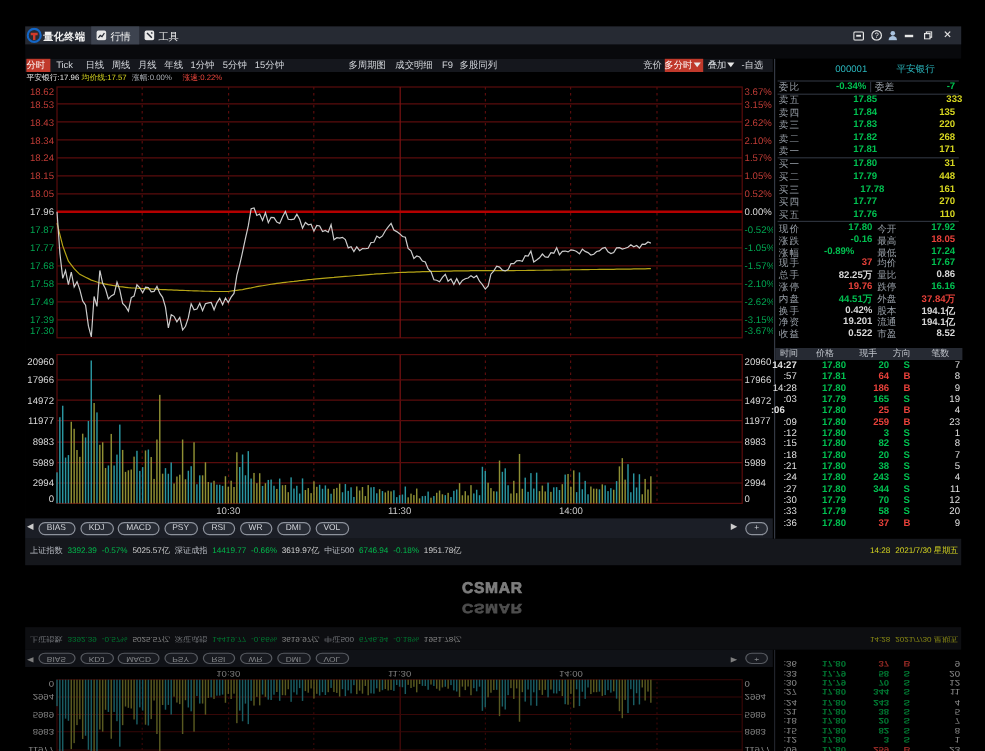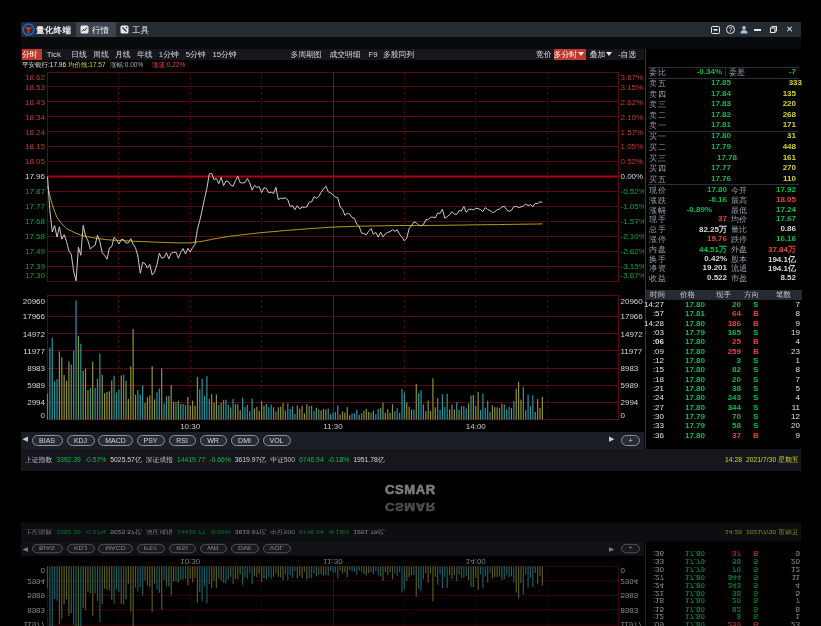--- a/index.html
+++ b/index.html
@@ -414,6 +414,10 @@
             <span class="pillb" style="left:600px;width:19px">+</span>
           </div>
           <div class="rpanel">
+            <div style="position:absolute;left:0;top:1px;width:156px;height:16px;font-size:8px;line-height:16px">
+              <span style="position:absolute;left:50px;color:#2ab6bd">000001</span>
+              <span style="position:absolute;left:101px;color:#2ab6bd">平安银行</span>
+            </div>
             <div style="position:absolute;left:2px;right:2px;top:17.5px;border-top:1px solid #2c313b"></div>
             <div class="prow" style="top:18px;height:10.5px">
               <span class="pl">委比</span>

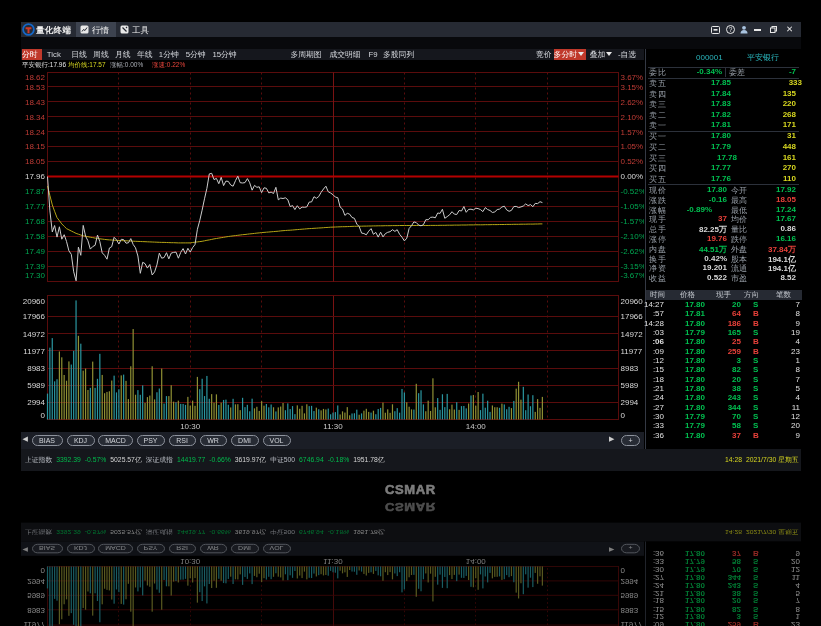--- a/index.html
+++ b/index.html
@@ -547,7 +547,7 @@
               <span style="position:absolute;left:130px">笔数</span>
             </div>
             <div class="prow" style="top:251.00px;height:9.33px">
-              <span class="bv" style="right:138px;color:#e0e0e0;font-weight:normal">14:27</span>
+              <span class="bv" style="right:138px;color:#e0e0e0;font-weight:bold">14:27</span>
               <span class="bv" style="right:97px;color:#00c050">17.80</span>
               <span class="bv" style="right:61px;color:#00c050">20</span>
               <span class="bv" style="left:107px;color:#00c050">S</span>

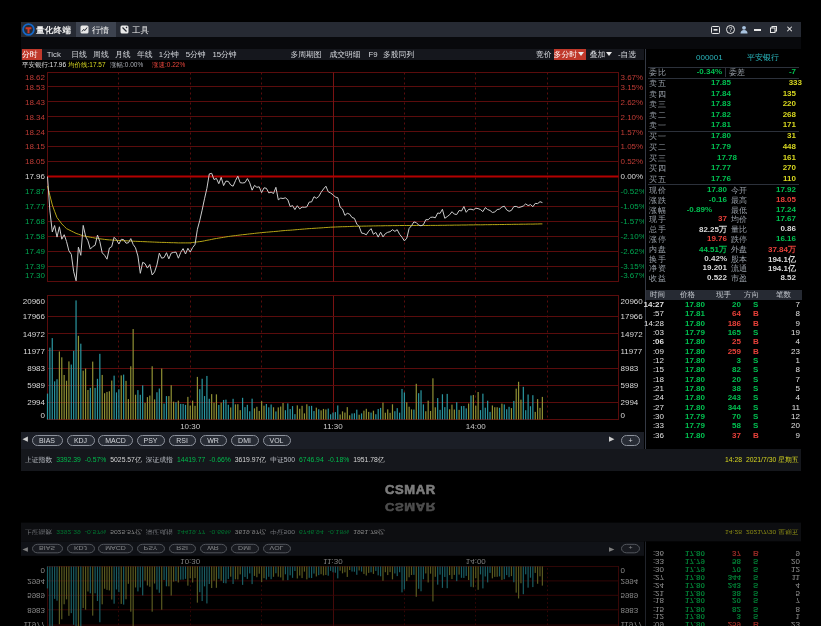--- a/index.html
+++ b/index.html
@@ -575,7 +575,7 @@
               <span class="bv" style="right:2px;color:#e0e0e0;font-weight:normal">19</span>
             </div>
             <div class="prow" style="top:288.32px;height:9.33px">
-              <span class="bv" style="right:138px;color:#e0e0e0;font-weight:bold">:06</span>
+              <span class="bv" style="right:148px;color:#e0e0e0;font-weight:bold">:06</span>
               <span class="bv" style="right:97px;color:#00c050">17.80</span>
               <span class="bv" style="right:61px;color:#e8413a">25</span>
               <span class="bv" style="left:107px;color:#e8413a">B</span>

